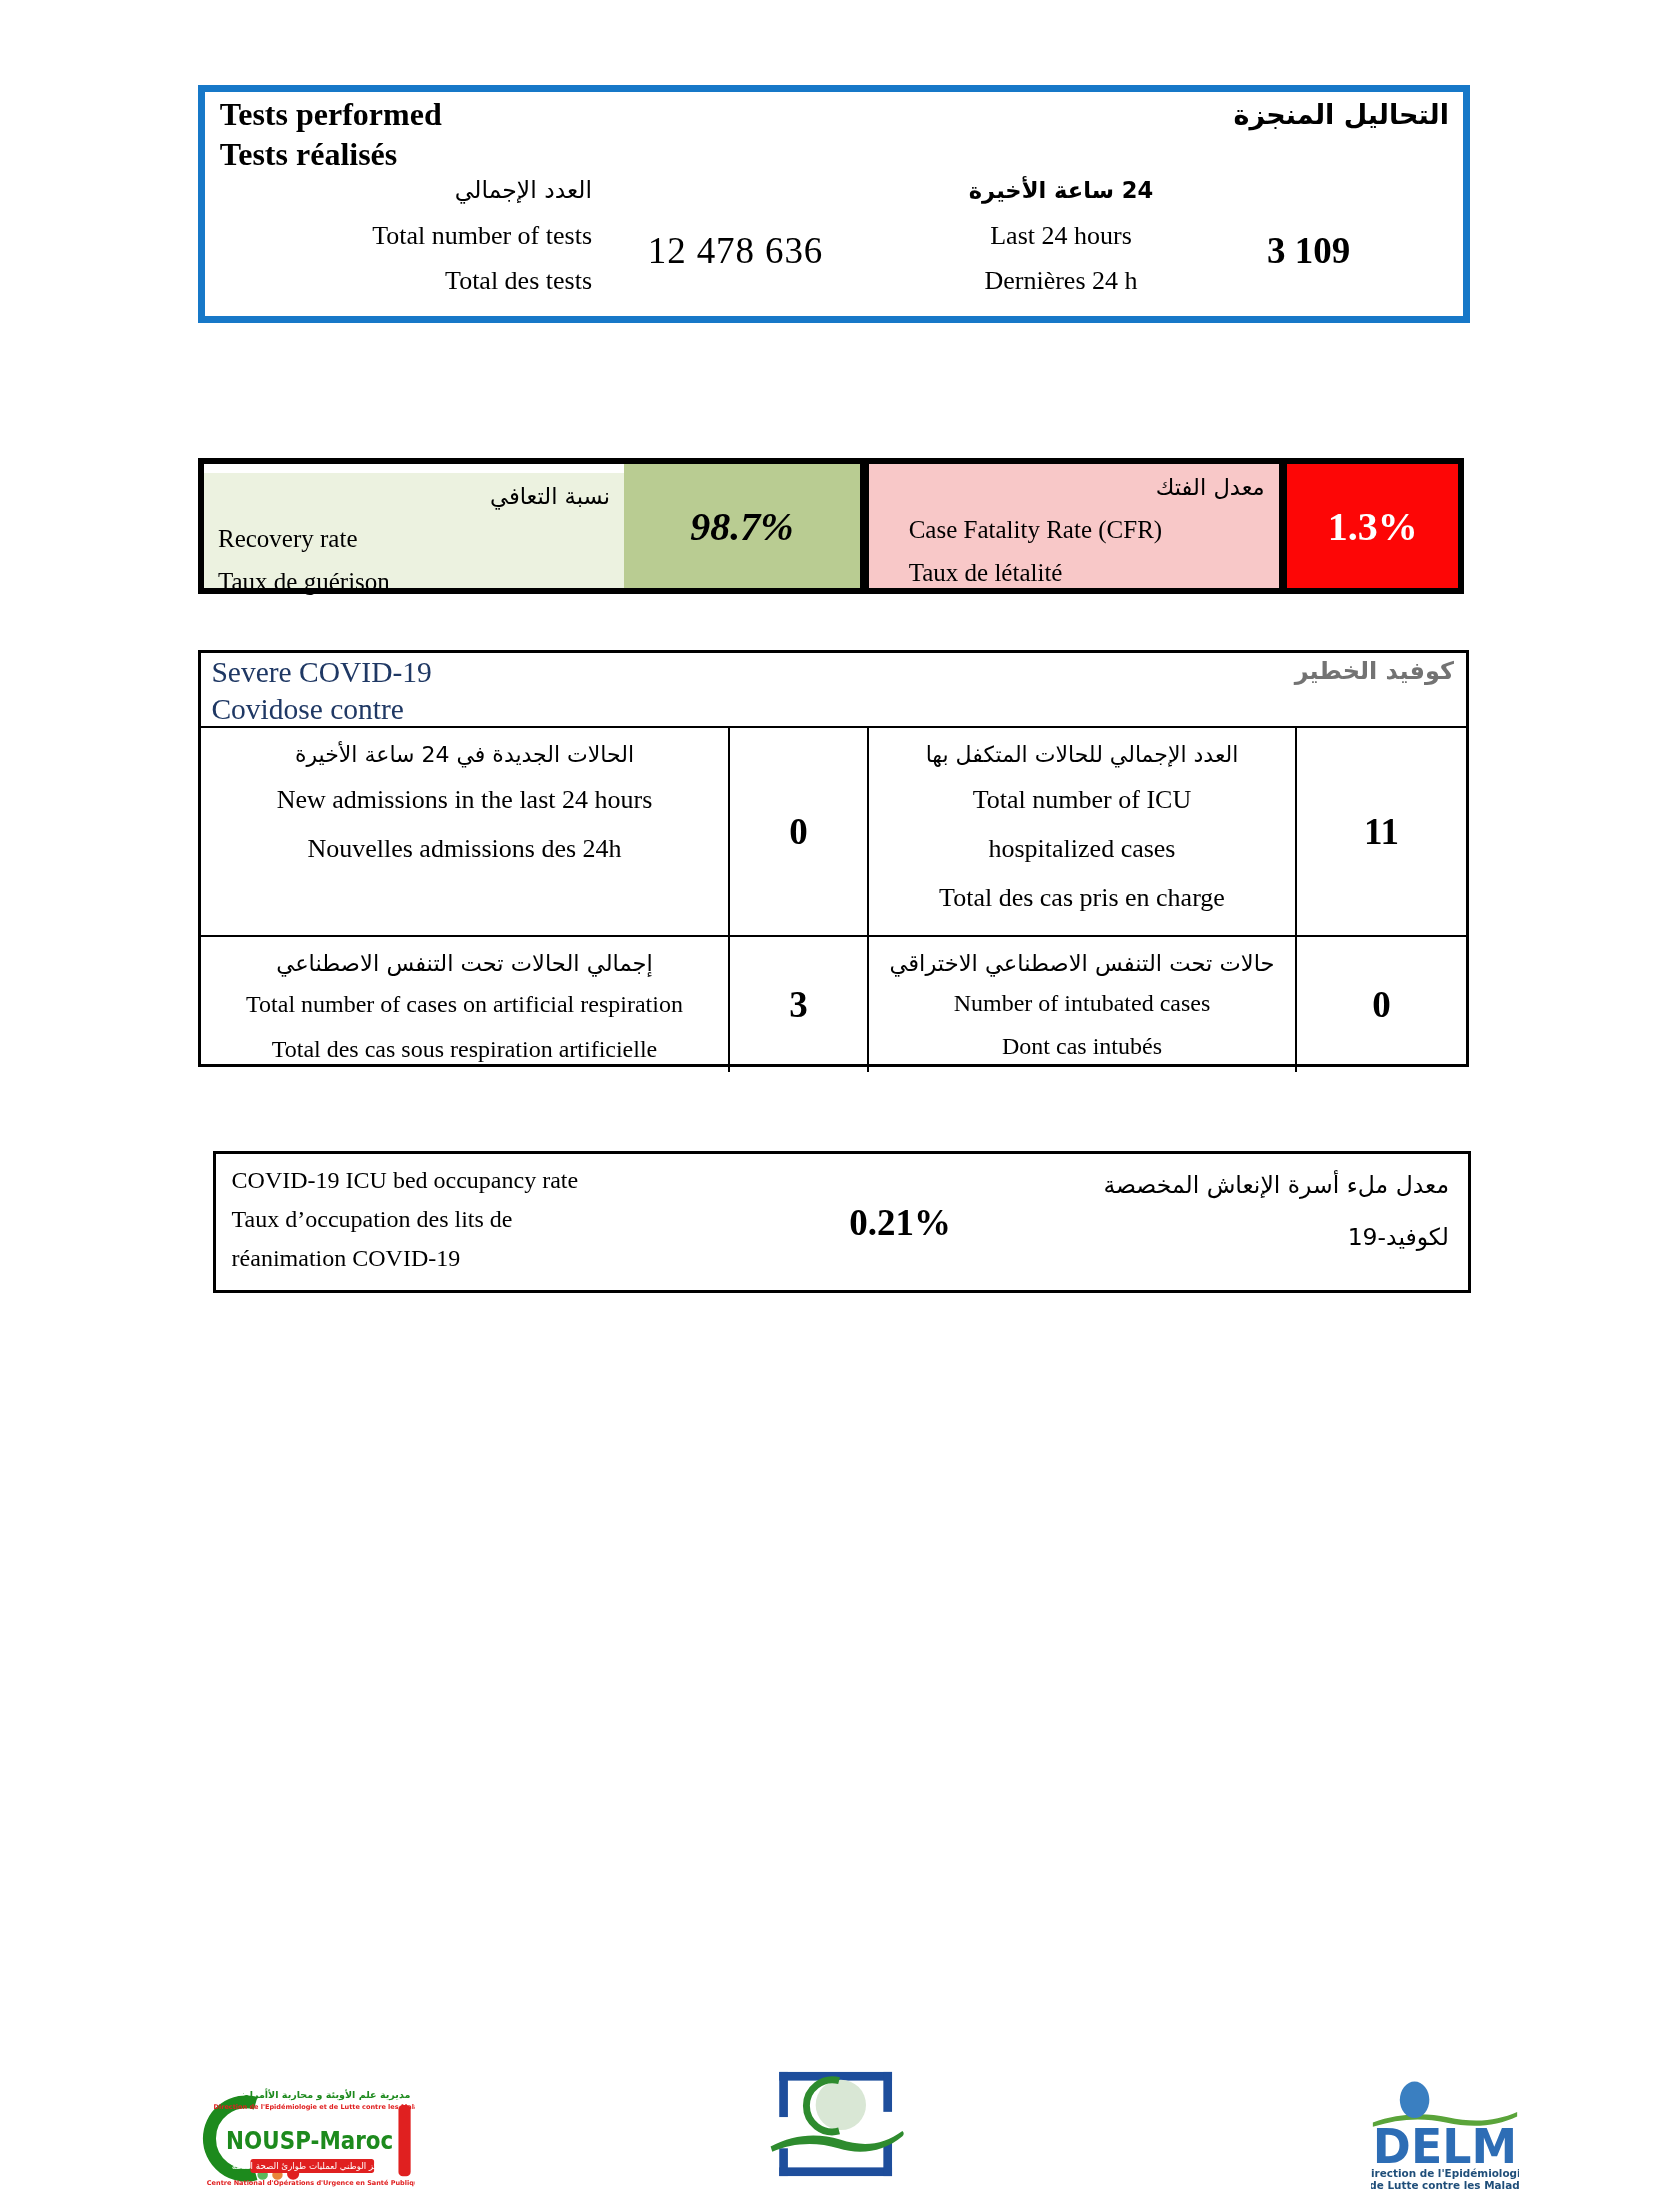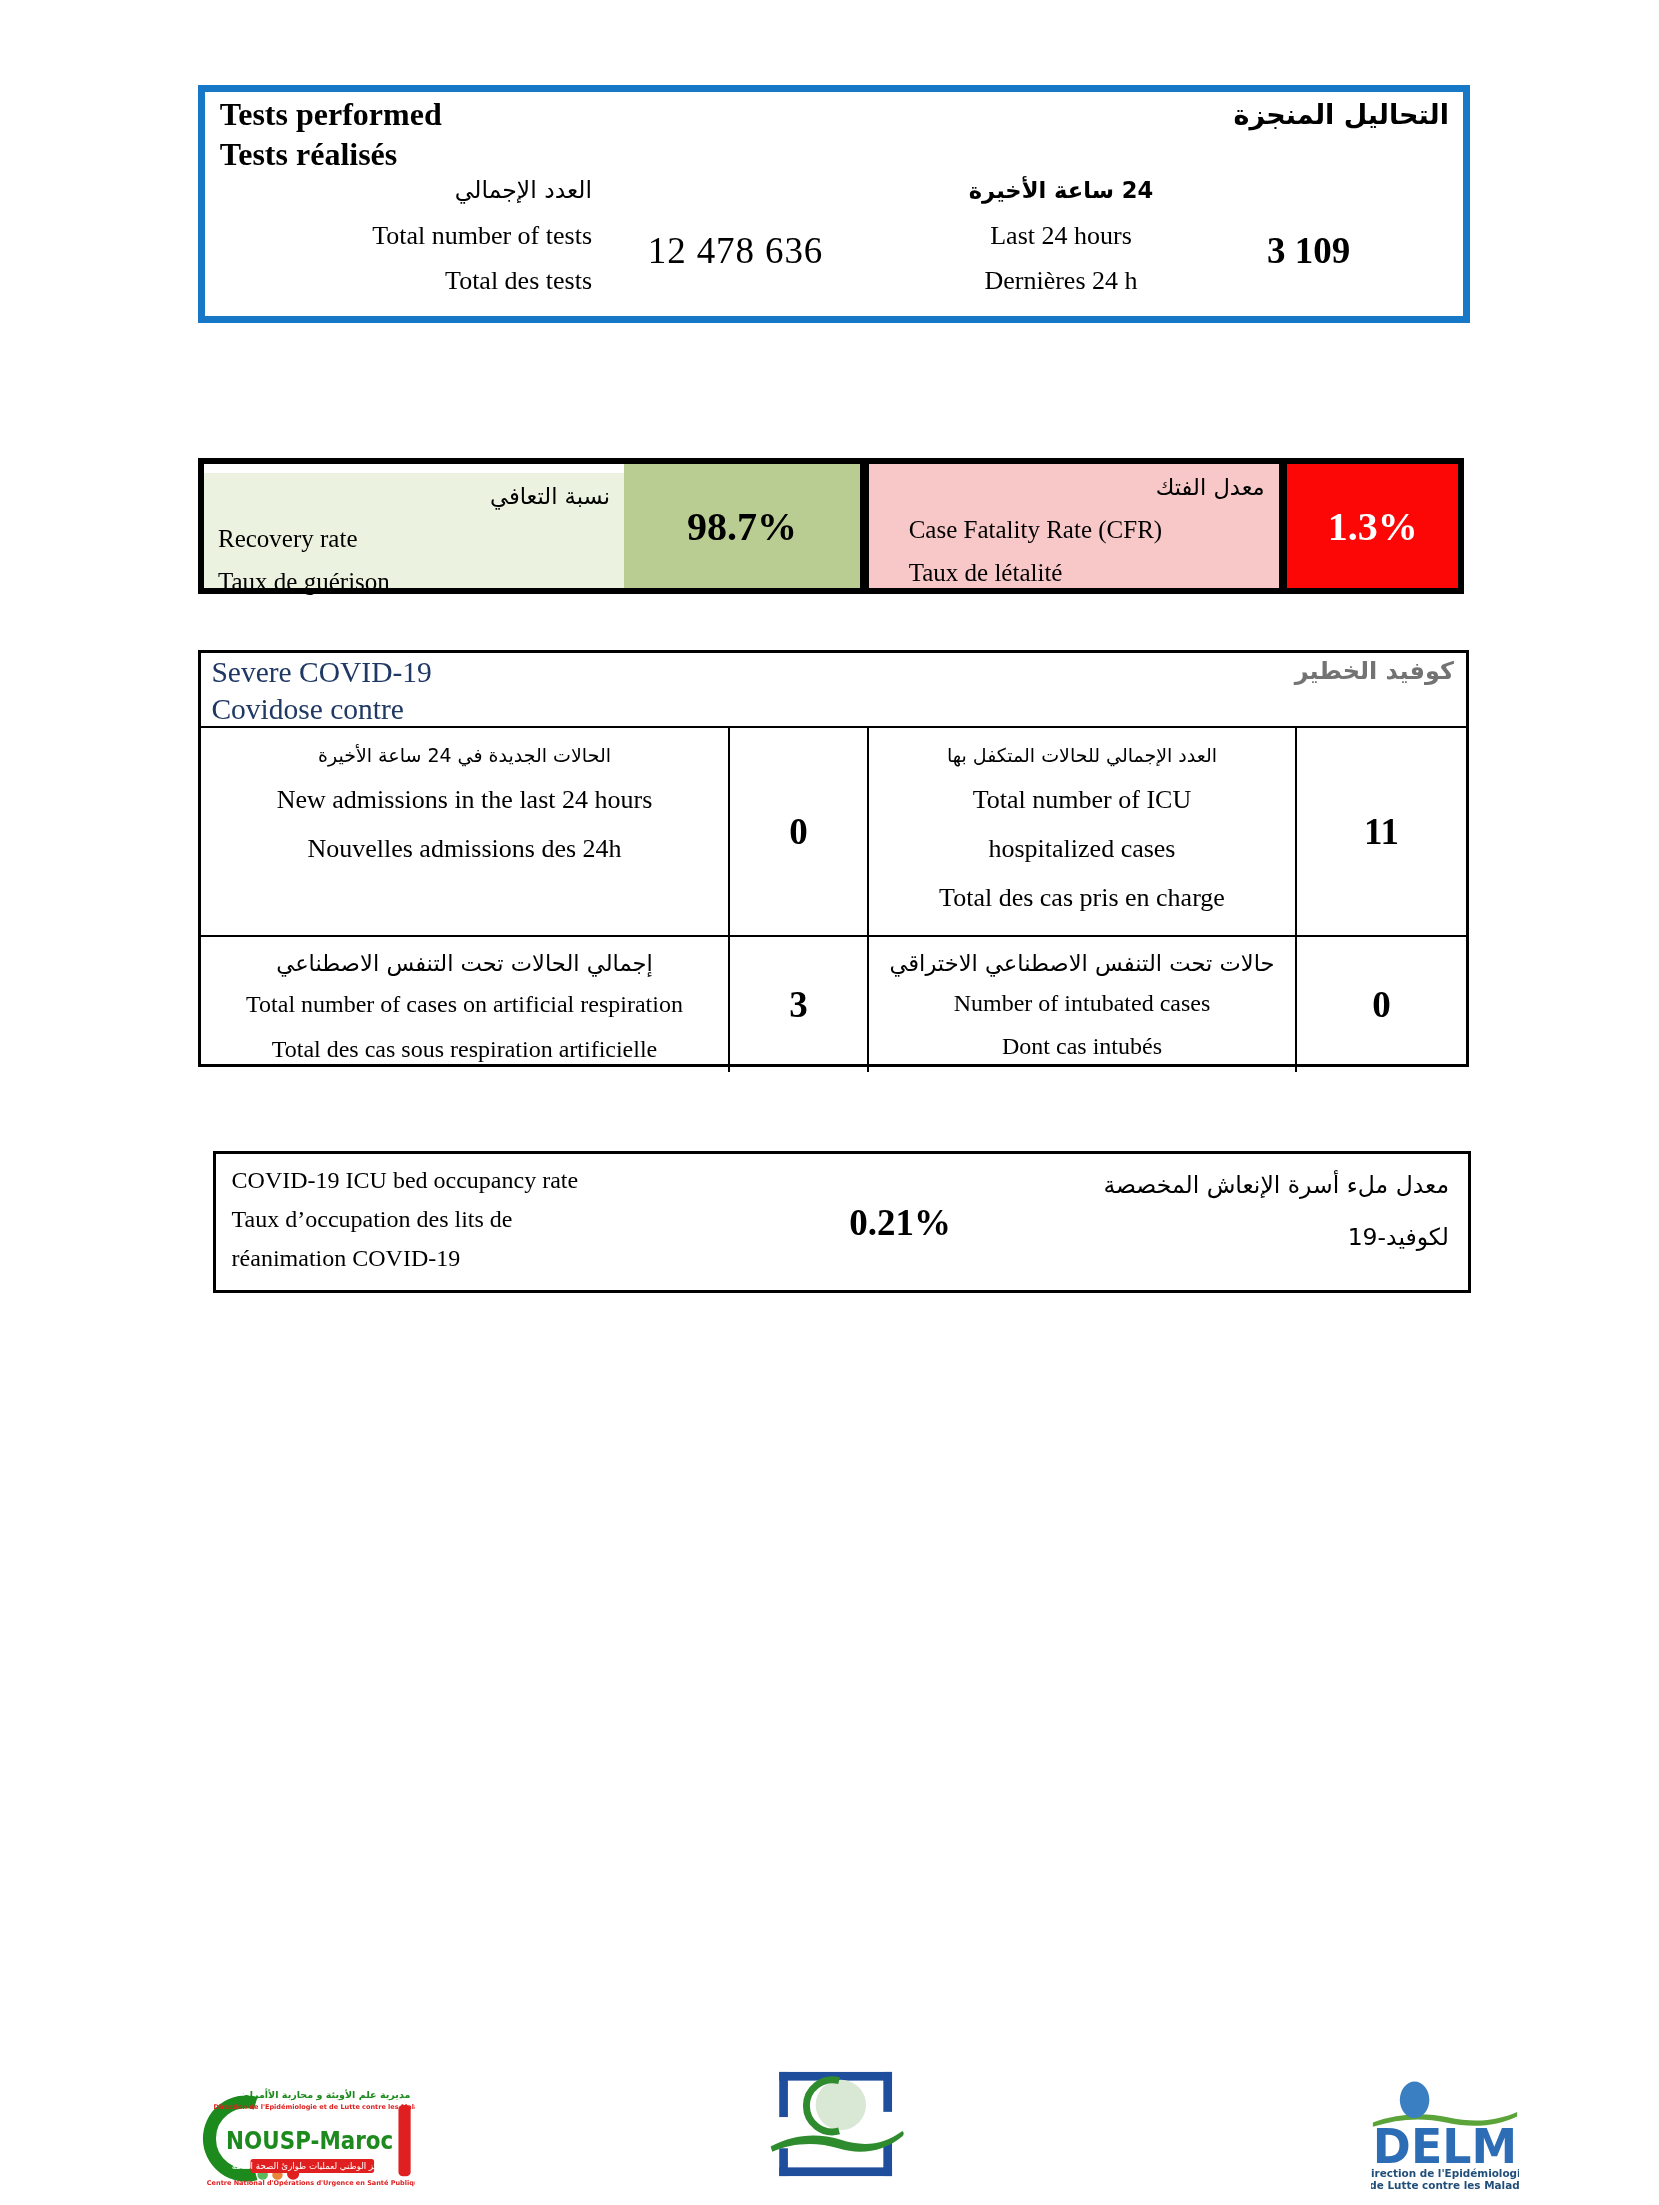--- a/index.html
+++ b/index.html
@@ -32,7 +32,7 @@
   .rc-en{font-size:25px;line-height:43px;margin-top:1.7px;}
   .rc-fr{font-size:25px;line-height:43px;}
   .rc-value{display:flex;align-items:center;justify-content:center;font-weight:bold;font-size:40px;}
-  .rc-value.greenval{width:236px;background:#b9cc92;}
+  .rc-value.greenval{width:236px;background:#b9cc92;font-style:italic;}
   .rc-value.redval{flex:1;background:#fd0606;color:#fff;}
   .vdiv{width:8.7px;background:#000;}
 

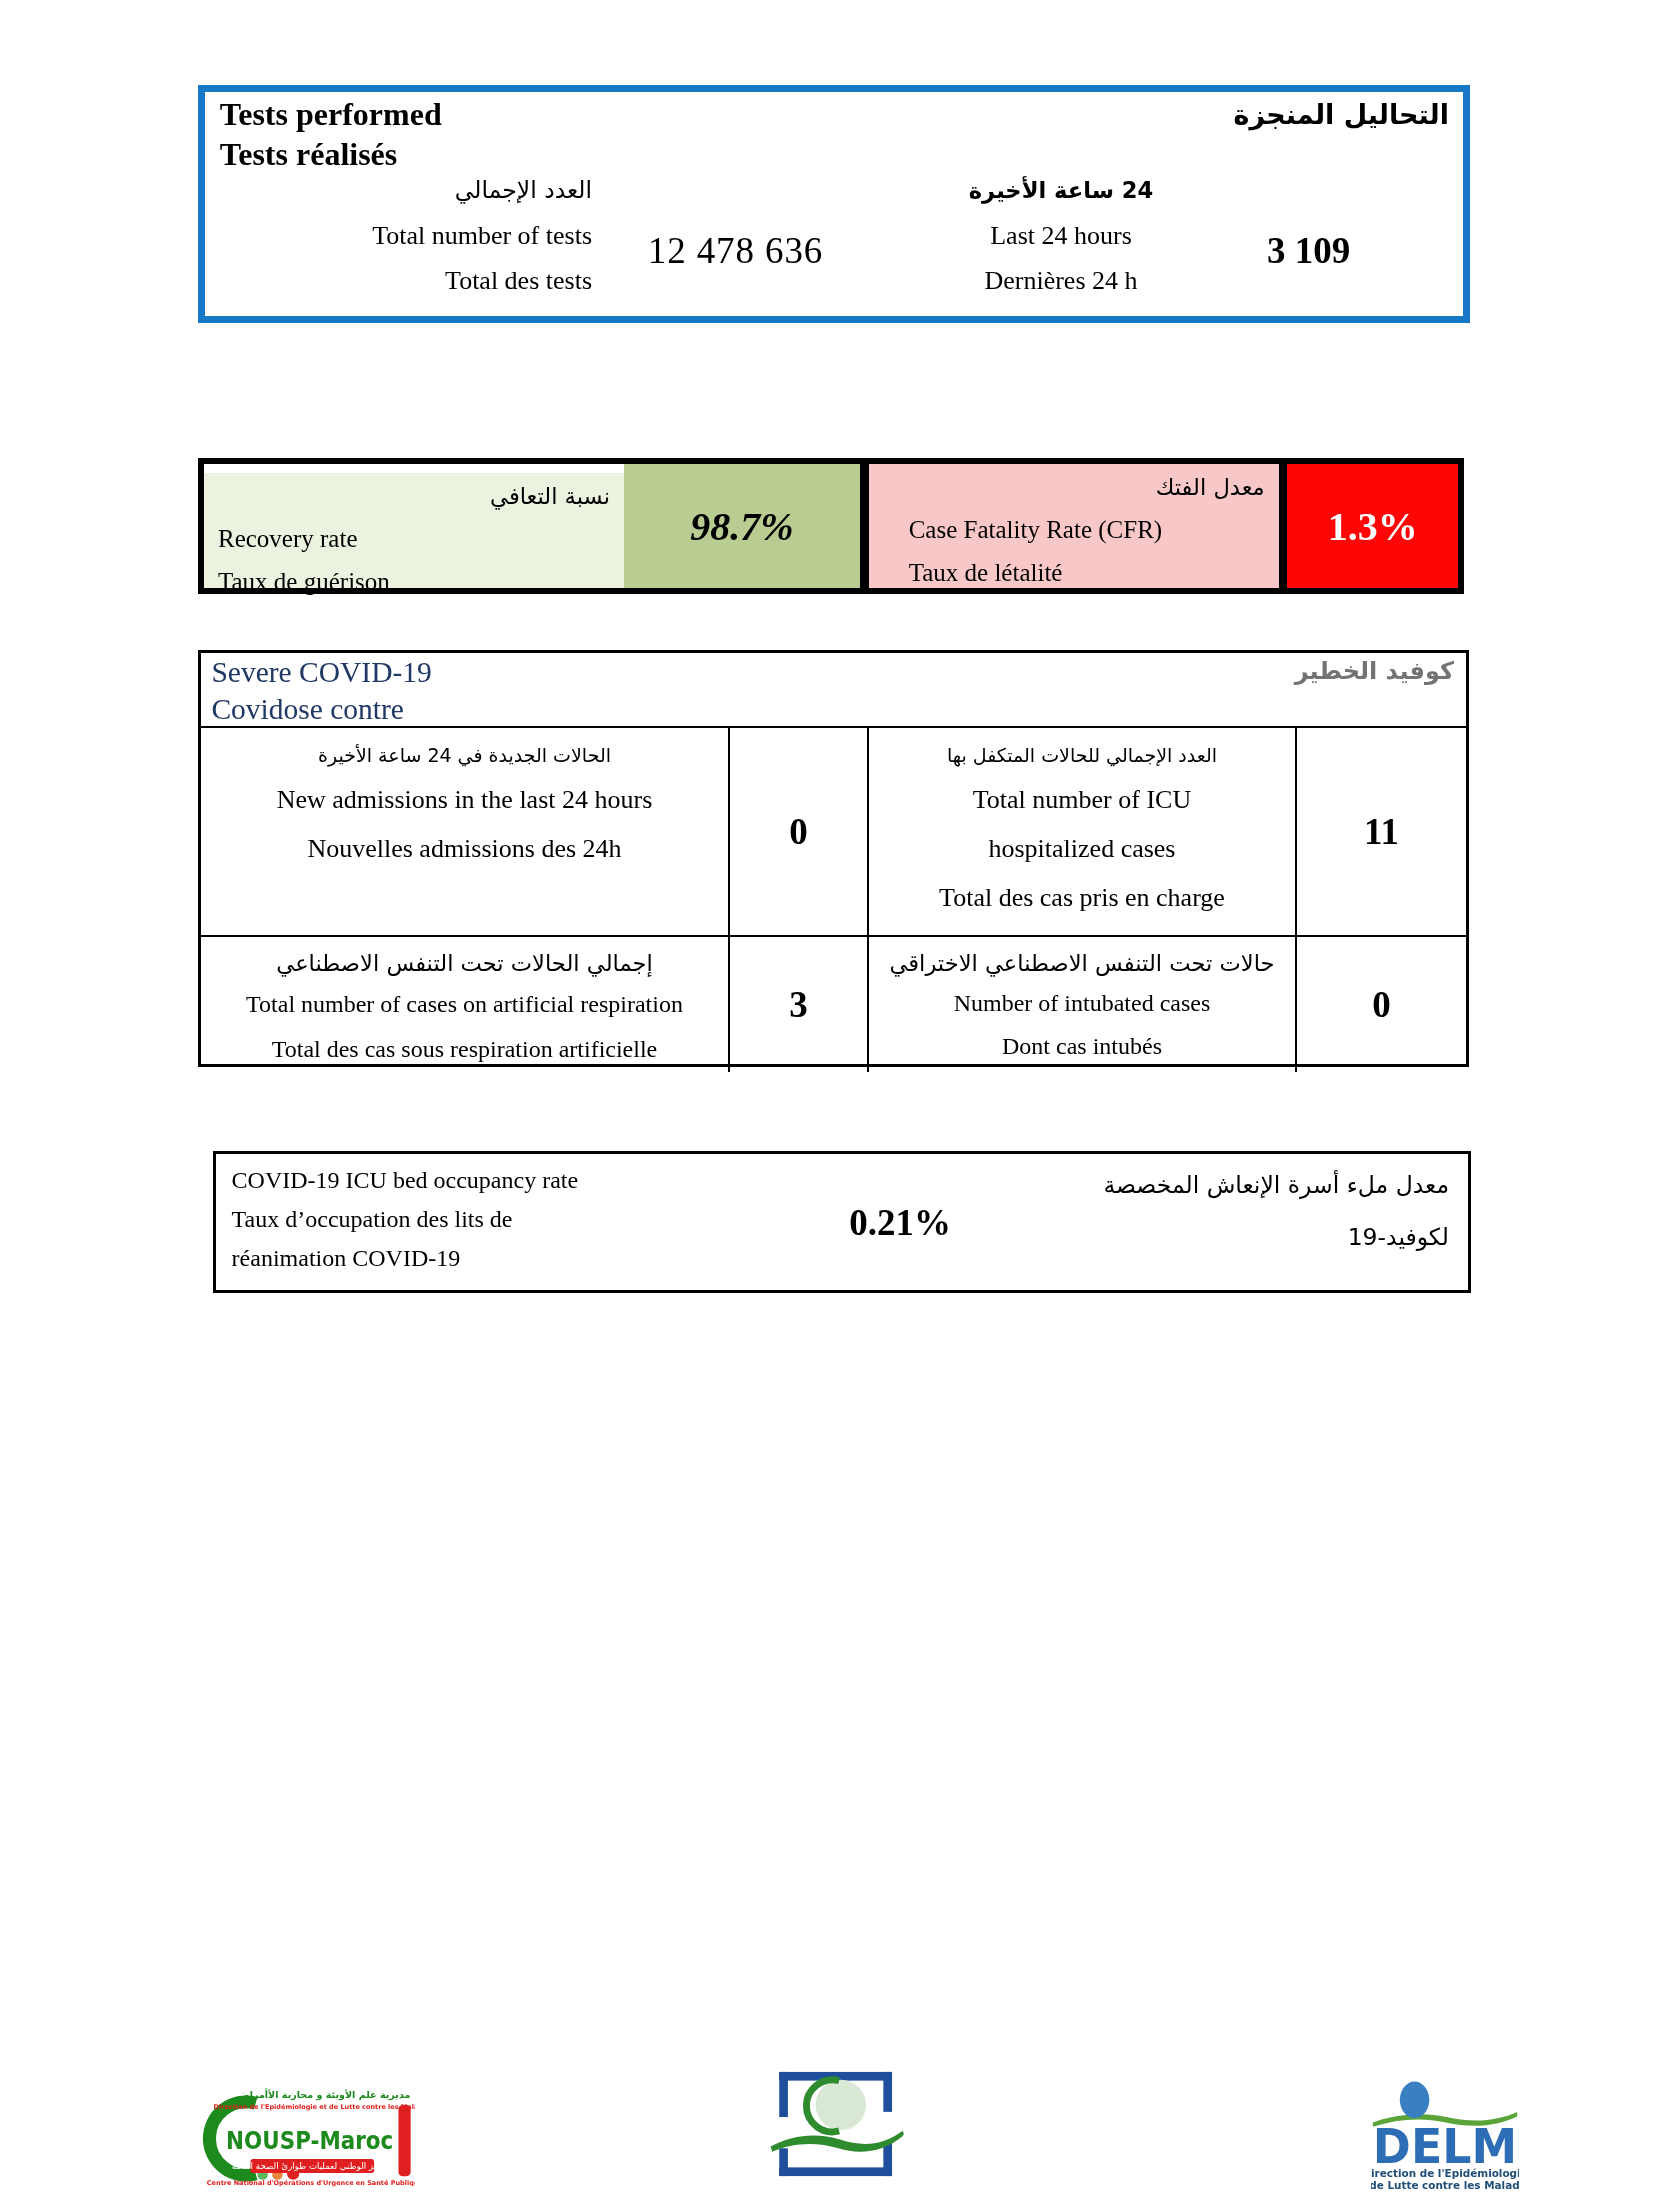--- a/index.html
+++ b/index.html
@@ -48,7 +48,7 @@
   .sv-bl{border-left:2.6px solid #000;}
   .sv-bt{border-top:2.6px solid #000;}
   .sv-val{display:flex;align-items:center;justify-content:center;font-size:37px;font-weight:bold;}
-  .sv-ar{font-size:19px;line-height:40px;}
+  .sv-ar{font-size:22px;line-height:40px;}
   .sv-l1{font-size:26px;line-height:49px;}
   .sv-l2{font-size:26px;line-height:49px;}
   .sv-ar2{font-size:22.6px;line-height:38px;}

